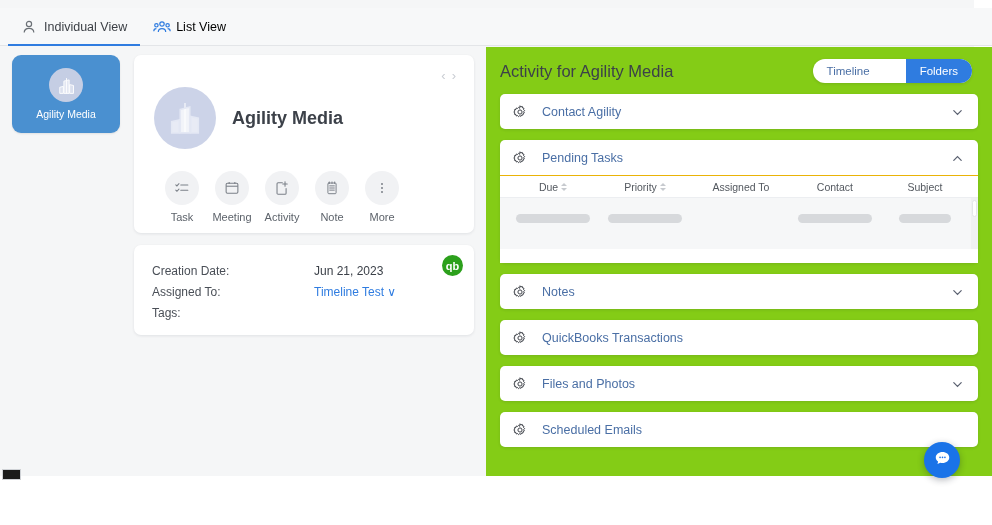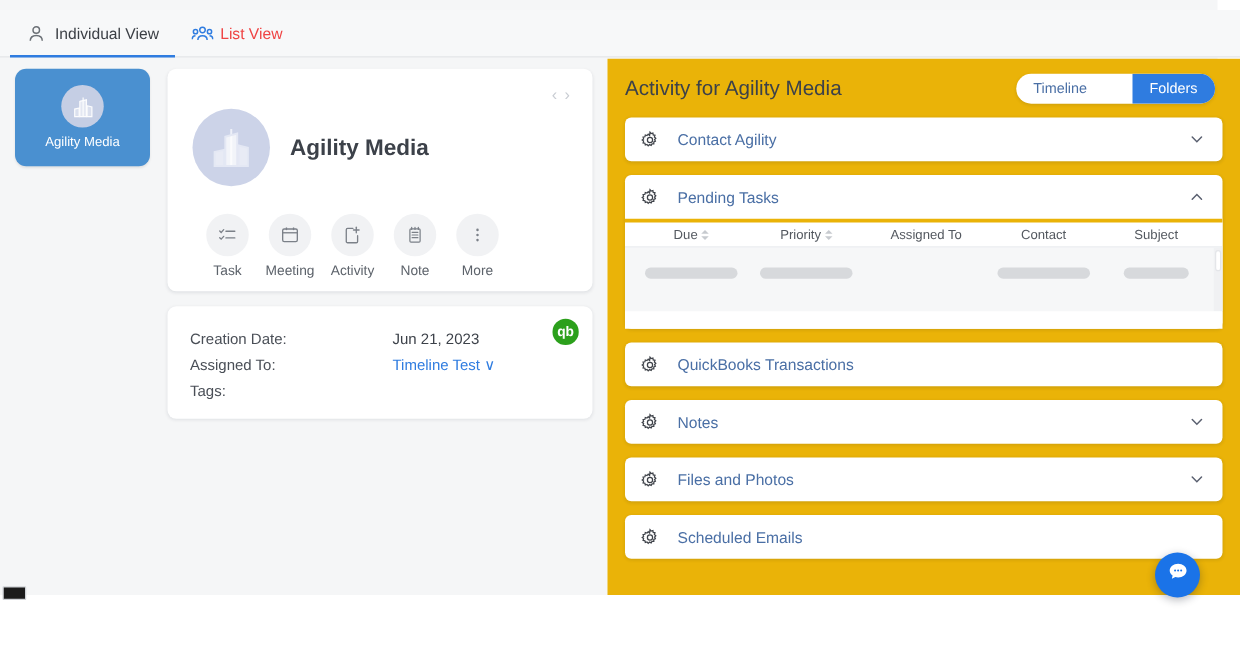--- a/index.html
+++ b/index.html
@@ -50,7 +50,7 @@
     height: 2.5px;
     background: #2f7ce0;
   }
-  .tab.blue { color: #ef4444; }
+  .tab.blue { color: #000000; }
   .tab-icon { display: block; width: 16px; height: 16px; }
 
   

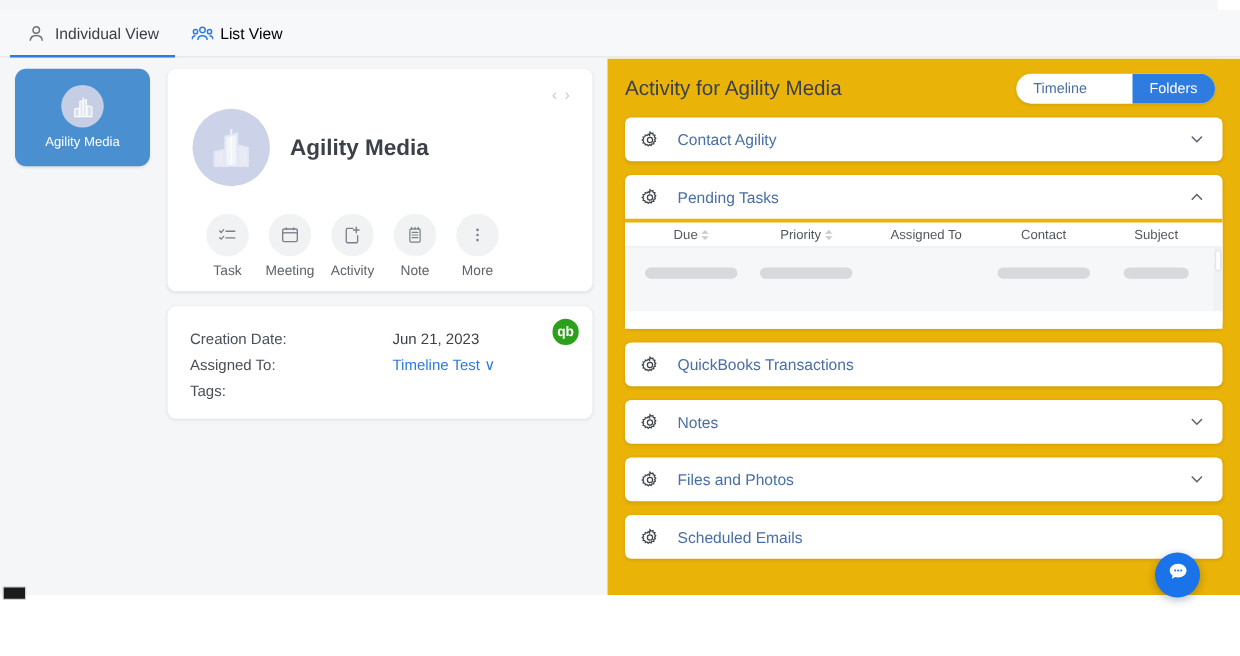--- a/index.html
+++ b/index.html
@@ -154,7 +154,7 @@
     position: absolute;
     top: 47px; left: 486px;
     width: 506px; height: 478px;
-    background: #eab308;
+    background: #84cc16;
     overflow: hidden;
   }
   .right-head {

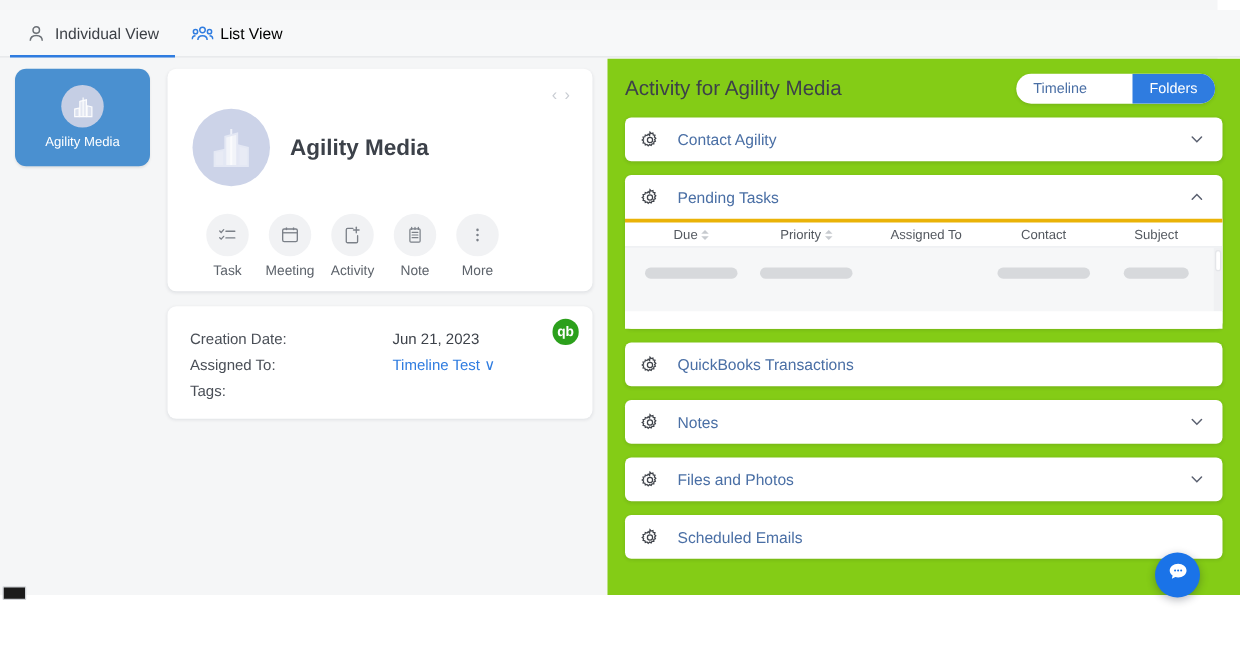--- a/index.html
+++ b/index.html
@@ -208,7 +208,7 @@
     height: 22px;
     align-items: center;
     background: #ffffff;
-    border-top: 3px solid #eab308;
+    border-top: 1px solid #eab308;
     padding: 0 8px;
   }
   .th {

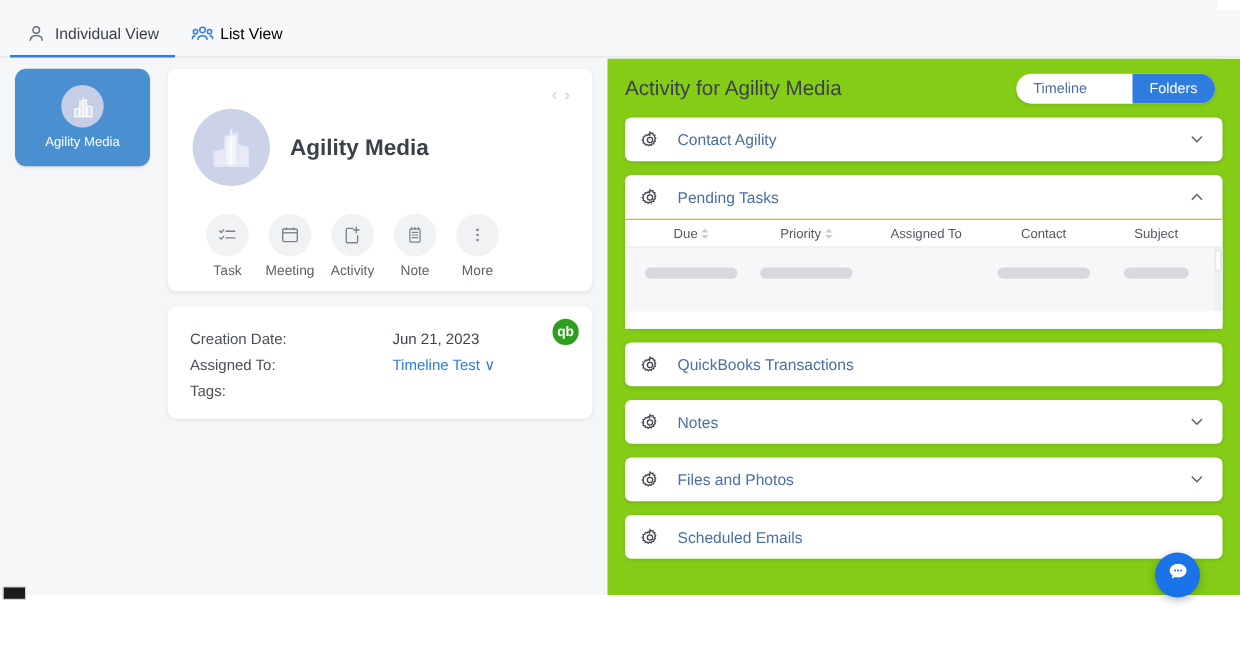--- a/index.html
+++ b/index.html
@@ -533,7 +533,12 @@
               <path d="M10 2.2 L11.1 3.6 L12.9 3.1 L13.2 4.9 L15 5.3 L14.4 7 L15.8 8.2 L14.6 9.6 L15.4 11.2 L13.8 12 L13.8 13.8 L12 13.8 L11.2 15.4 L9.6 14.6 L8.2 15.8 L7 14.4 L5.3 15 L4.9 13.2 L3.1 12.9 L3.6 11.1 L2.2 10 L3.6 8.9 L3.1 7.1 L4.9 6.8 L5.3 5 L7 5.6 L8.2 4.2 L9.6 5.4 Z"></path>
             </svg>
           </span>
-          <span class="section-label">QuickBooks Transactions</span>
+          <span class="section-label">Notes</span>
+          <span class="chev">
+            <svg viewBox="0 0 14 14" width="13" height="13" fill="none" stroke="#5a6070" stroke-width="1.3" stroke-linecap="round">
+                <path d="M3 5 L7 9 L11 5"></path>
+              </svg>
+          </span>
         </div>
       </div>
 
@@ -545,12 +550,7 @@
               <path d="M10 2.2 L11.1 3.6 L12.9 3.1 L13.2 4.9 L15 5.3 L14.4 7 L15.8 8.2 L14.6 9.6 L15.4 11.2 L13.8 12 L13.8 13.8 L12 13.8 L11.2 15.4 L9.6 14.6 L8.2 15.8 L7 14.4 L5.3 15 L4.9 13.2 L3.1 12.9 L3.6 11.1 L2.2 10 L3.6 8.9 L3.1 7.1 L4.9 6.8 L5.3 5 L7 5.6 L8.2 4.2 L9.6 5.4 Z"></path>
             </svg>
           </span>
-          <span class="section-label">Notes</span>
-          <span class="chev">
-            <svg viewBox="0 0 14 14" width="13" height="13" fill="none" stroke="#5a6070" stroke-width="1.3" stroke-linecap="round">
-                <path d="M3 5 L7 9 L11 5"></path>
-              </svg>
-          </span>
+          <span class="section-label">QuickBooks Transactions</span>
         </div>
       </div>
 

